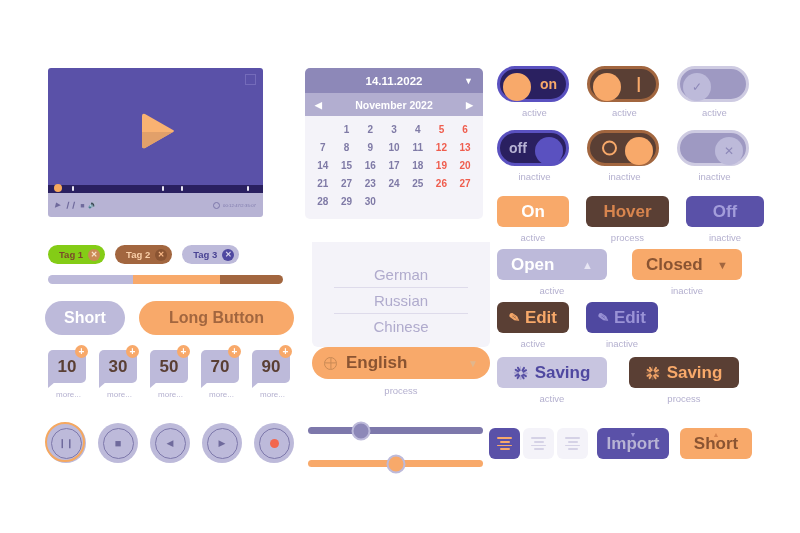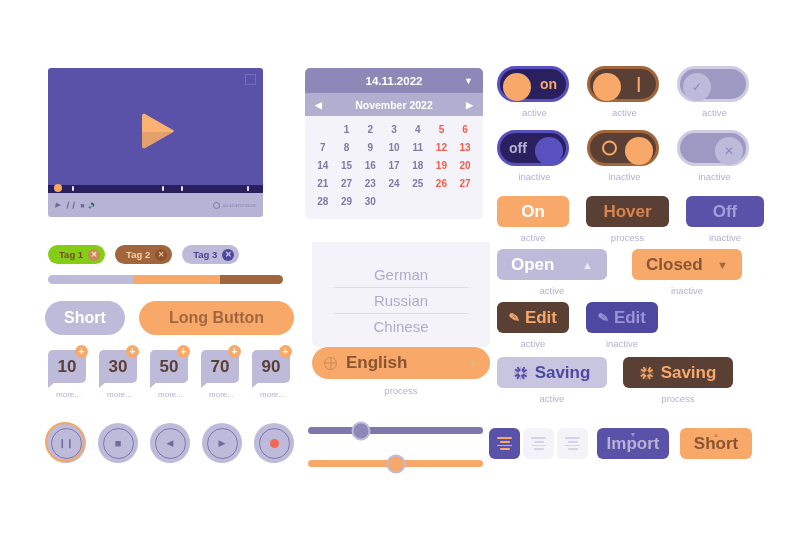--- a/index.html
+++ b/index.html
@@ -539,7 +539,7 @@
     </div>
   </div>
 
-  <div class="abs" style="left:497px;top:357px;display:flex;gap:16px;">
+  <div class="abs" style="left:497px;top:357px;display:flex;gap:22px;">
     <div>
       <div class="rbtn b-save-a">
         <span class="spinner">

